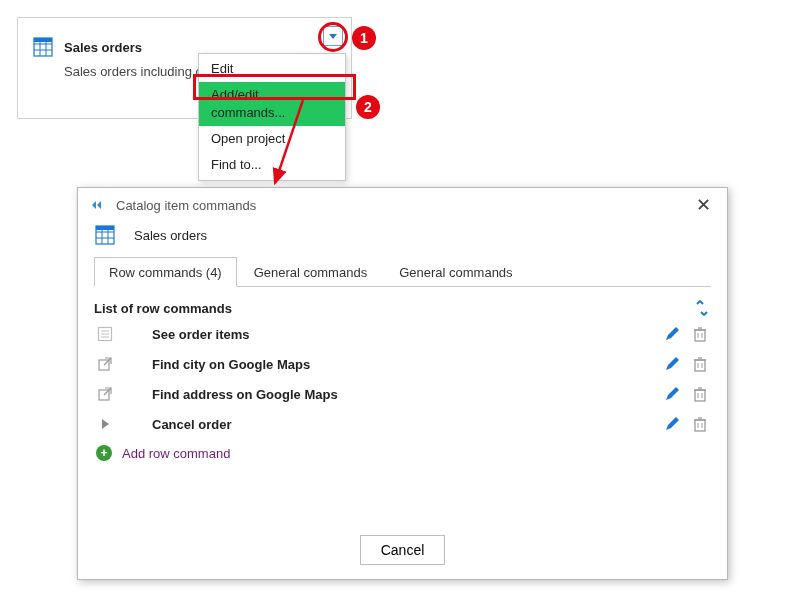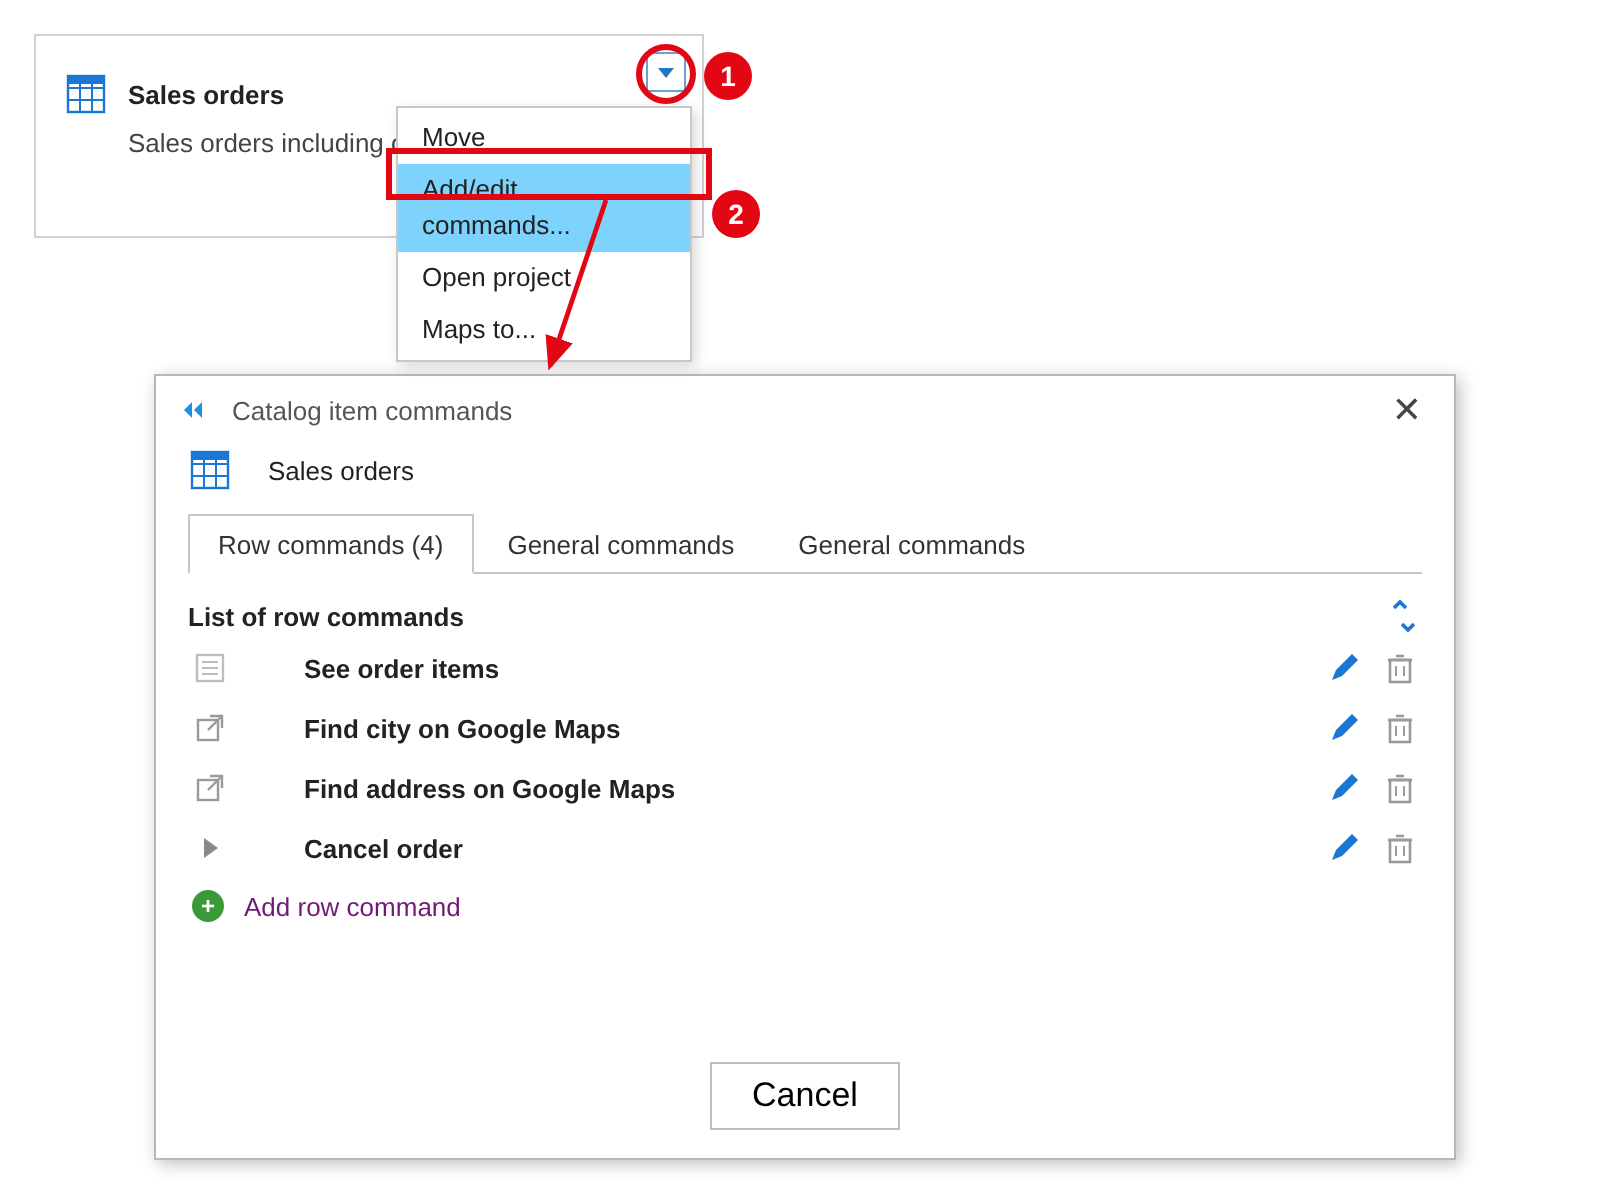--- a/index.html
+++ b/index.html
@@ -296,7 +296,7 @@
 </div>
 
 <div class="context-menu">
-  <div class="item">Move</div>
+  <div class="item">Edit</div>
   <div class="item highlight">Add/edit commands...</div>
   <div class="item">Open project</div>
   <div class="item">Maps to...</div>

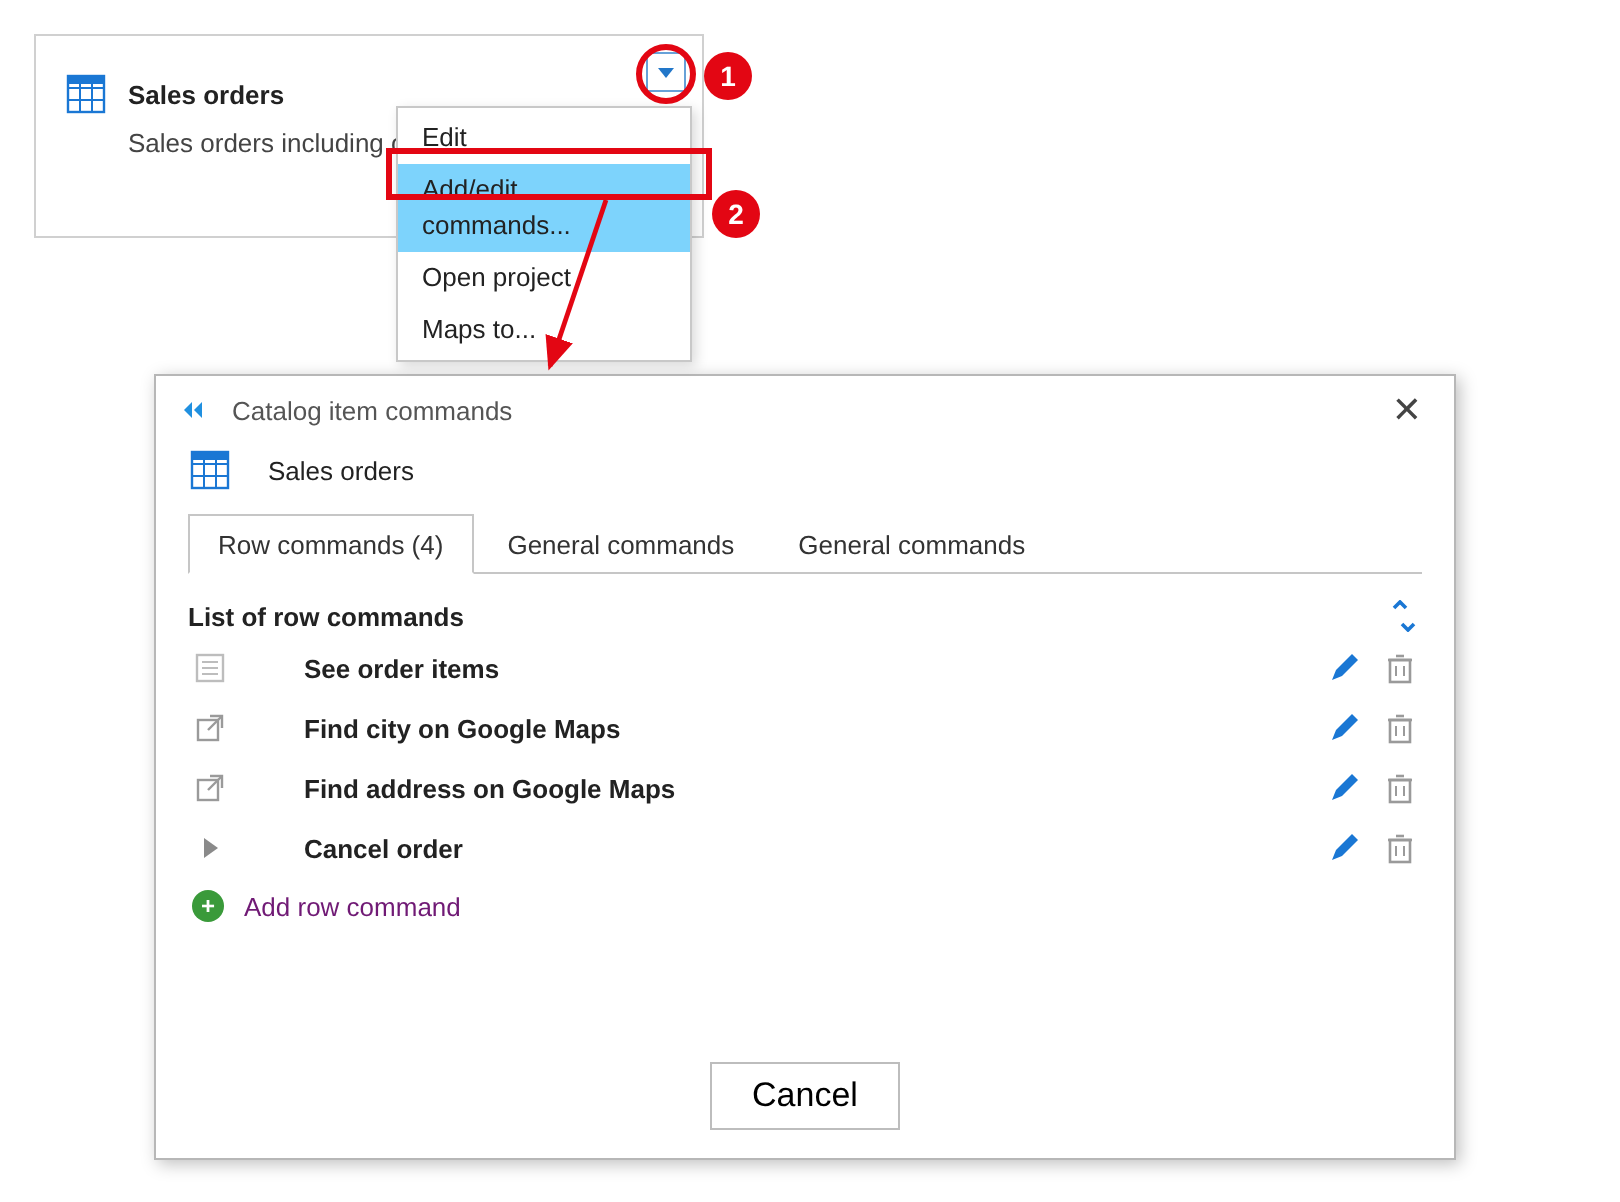--- a/index.html
+++ b/index.html
@@ -114,7 +114,7 @@
     cursor: default;
   }
   .context-menu .item.highlight {
-    background: #7dd3fc;
+    background: #22c55e;
   }
 
   

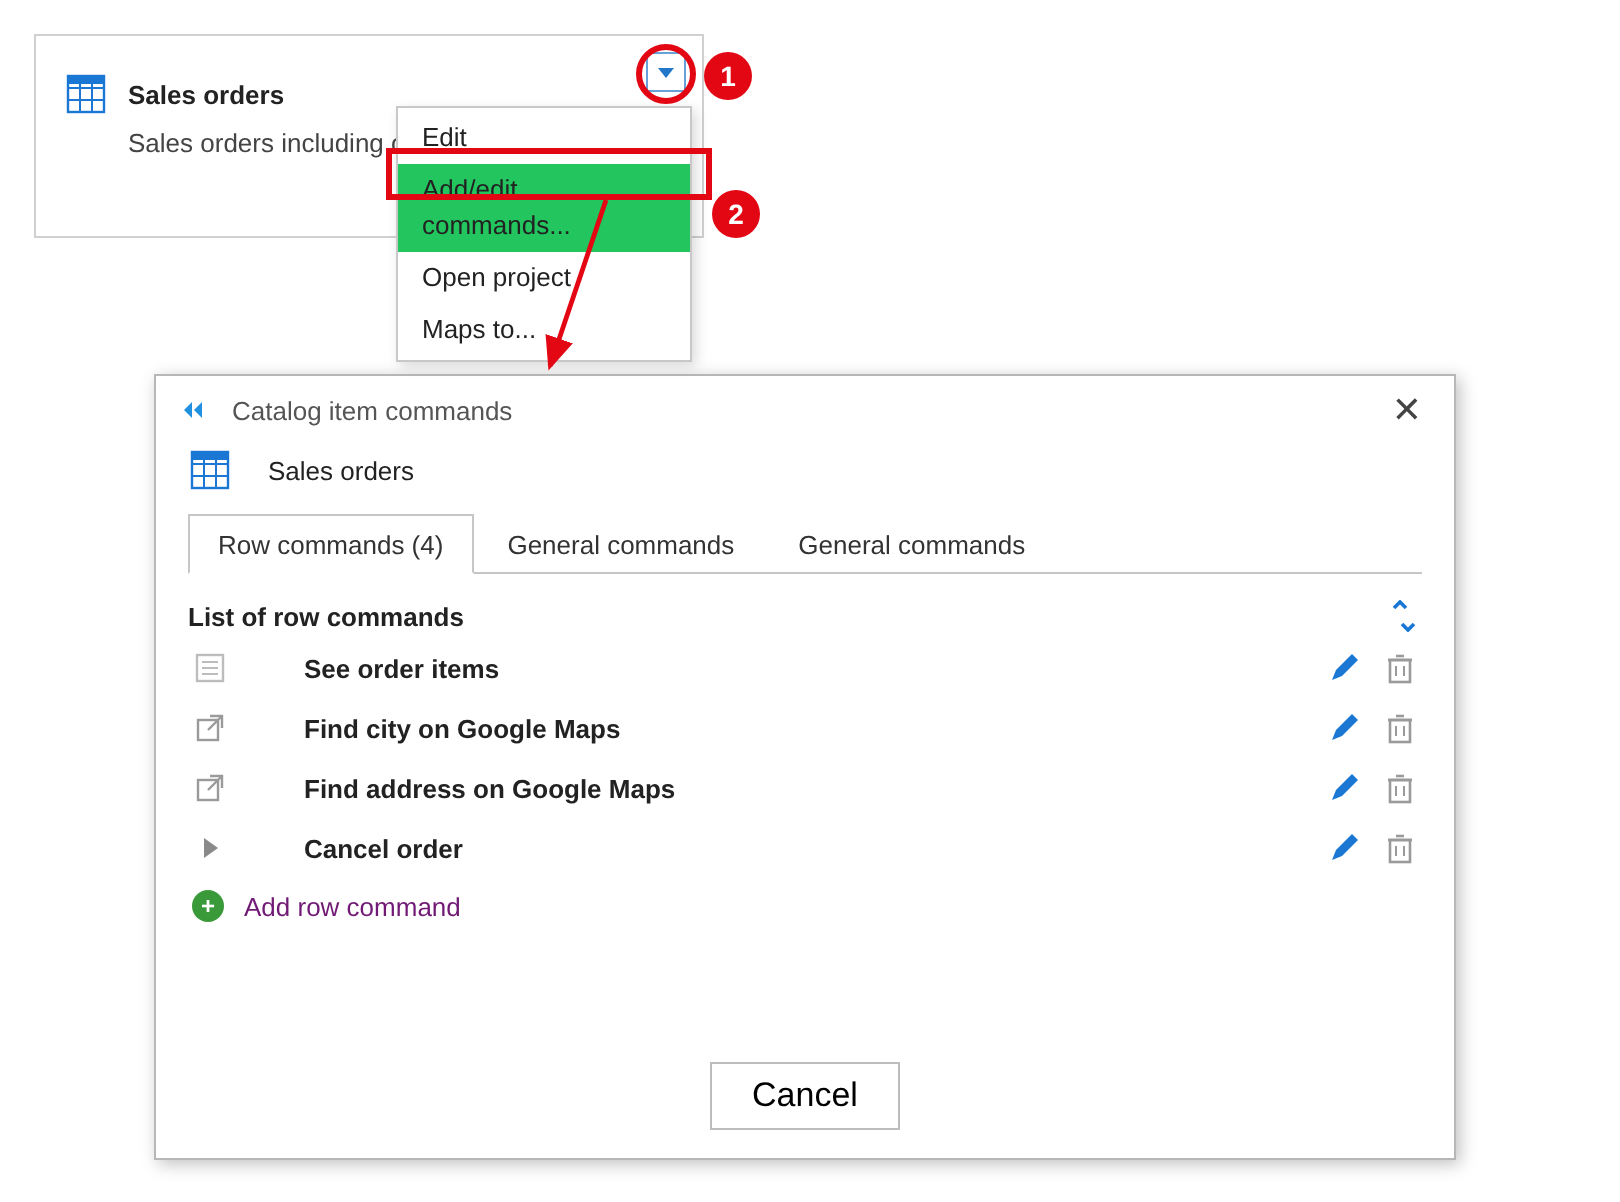--- a/index.html
+++ b/index.html
@@ -299,7 +299,7 @@
   <div class="item">Edit</div>
   <div class="item highlight">Add/edit commands...</div>
   <div class="item">Open project</div>
-  <div class="item">Maps to...</div>
+  <div class="item">Find to...</div>
 </div>
 
 <div class="callout-rect" style="left:193px; top:74px; width:163px; height:26px;"></div>

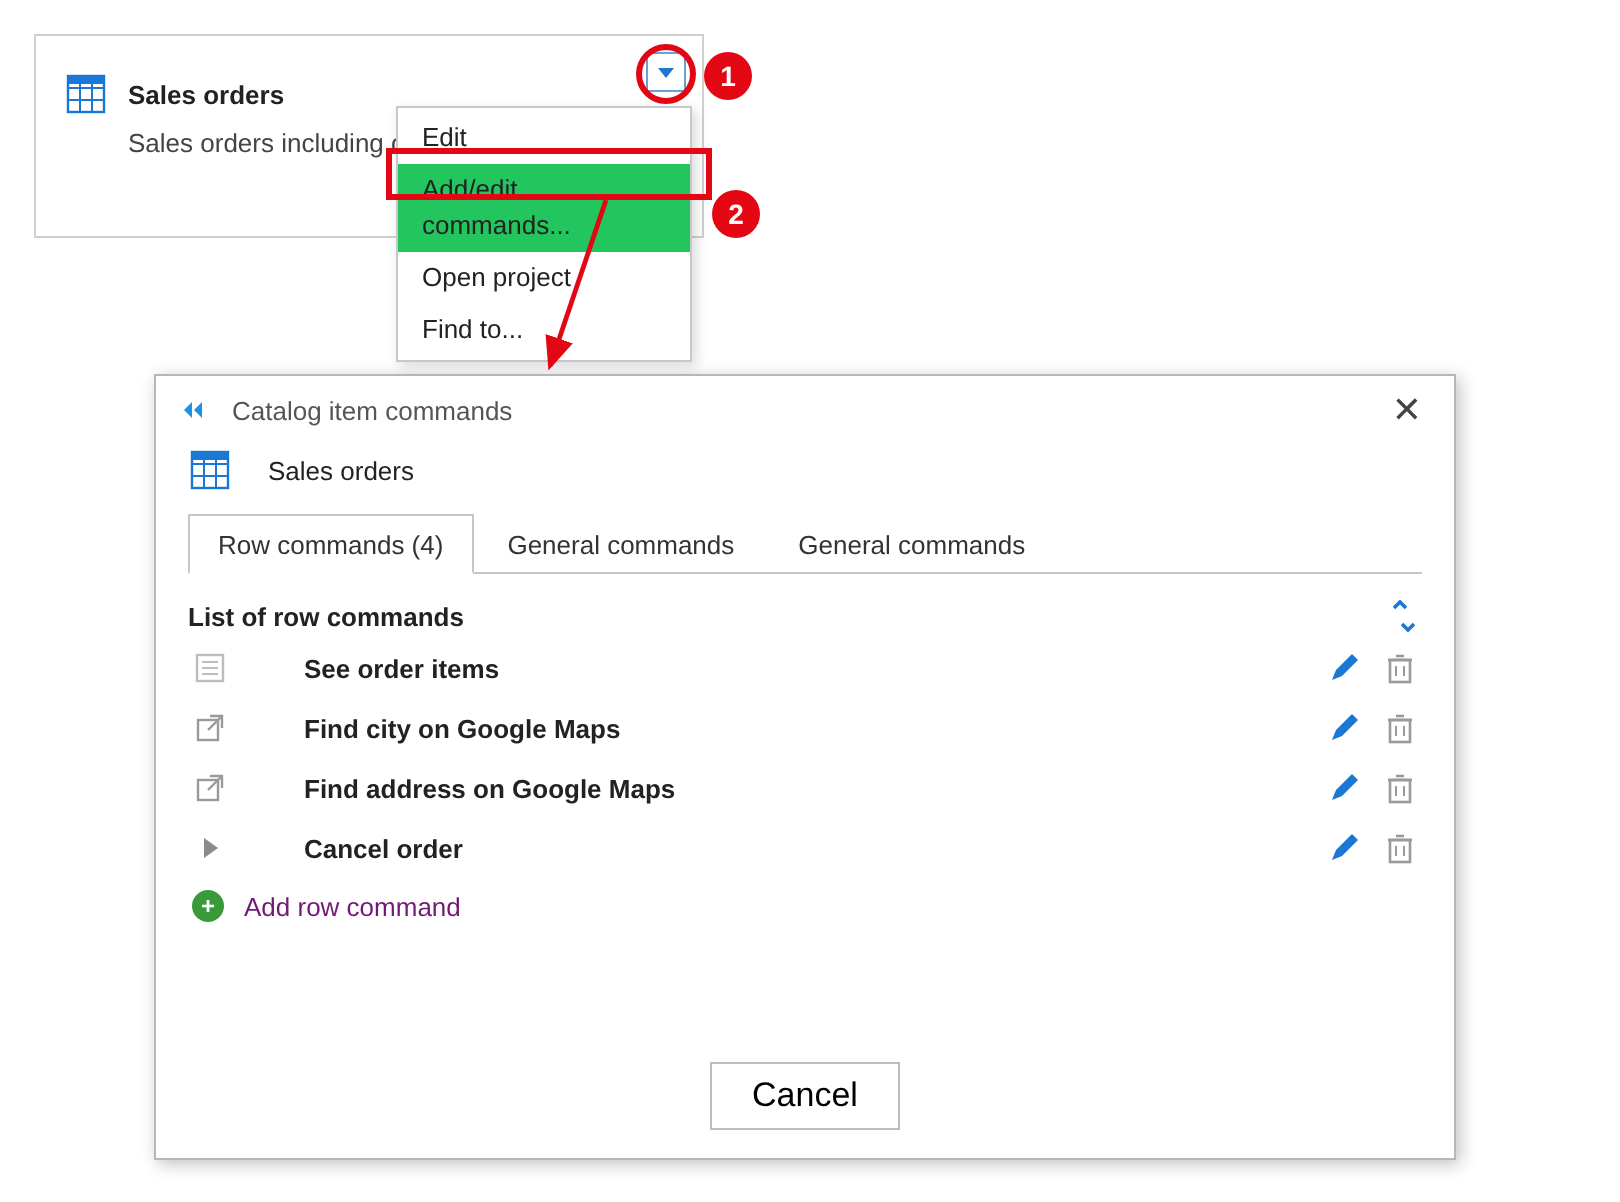--- a/index.html
+++ b/index.html
@@ -255,7 +255,7 @@
     border: 1px solid #bdbdbd;
     background: #fff;
     padding: 6px 20px;
-    font-size: 17px;
+    font-size: 14px;
     cursor: default;
     display: flex;
     align-items: center;

